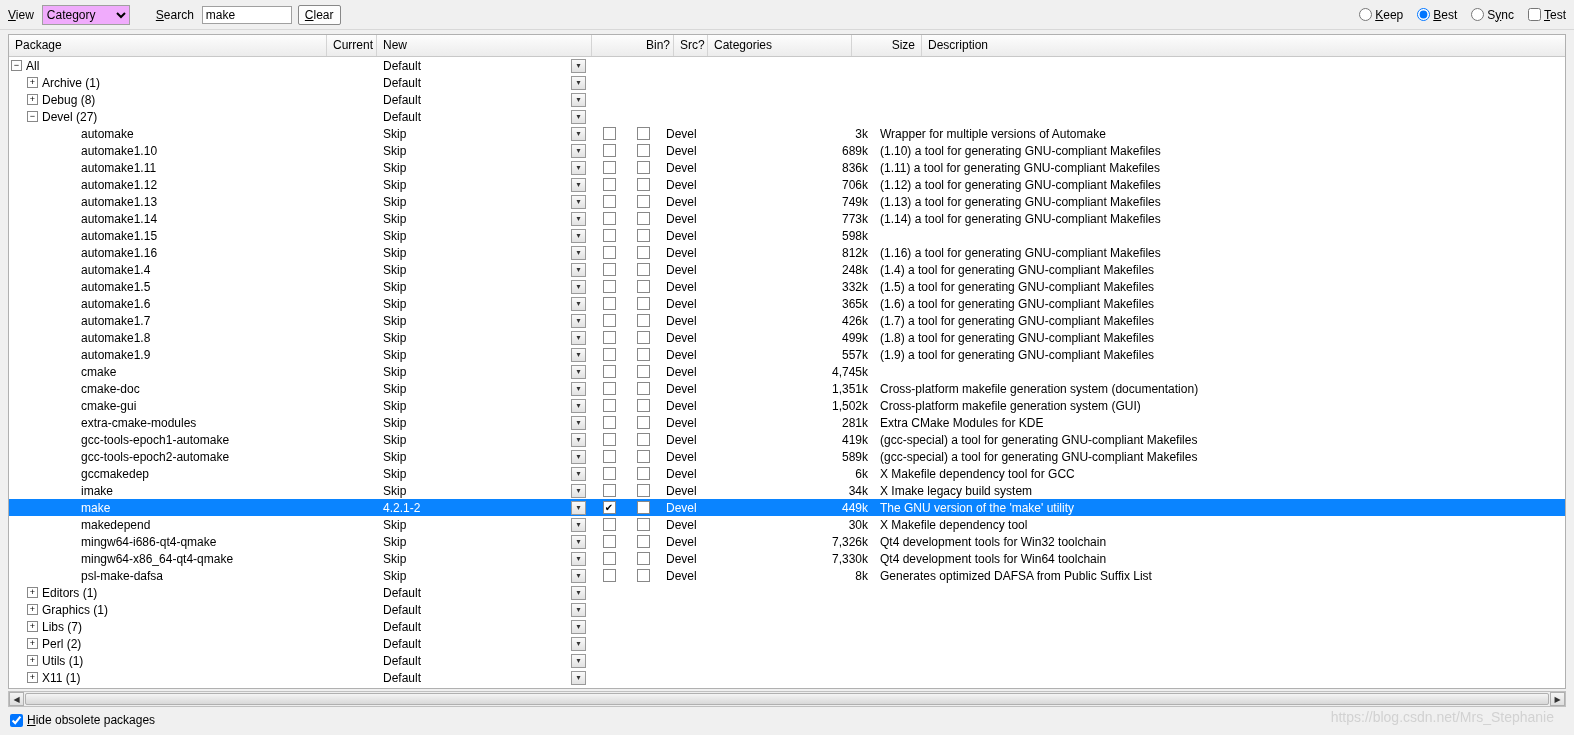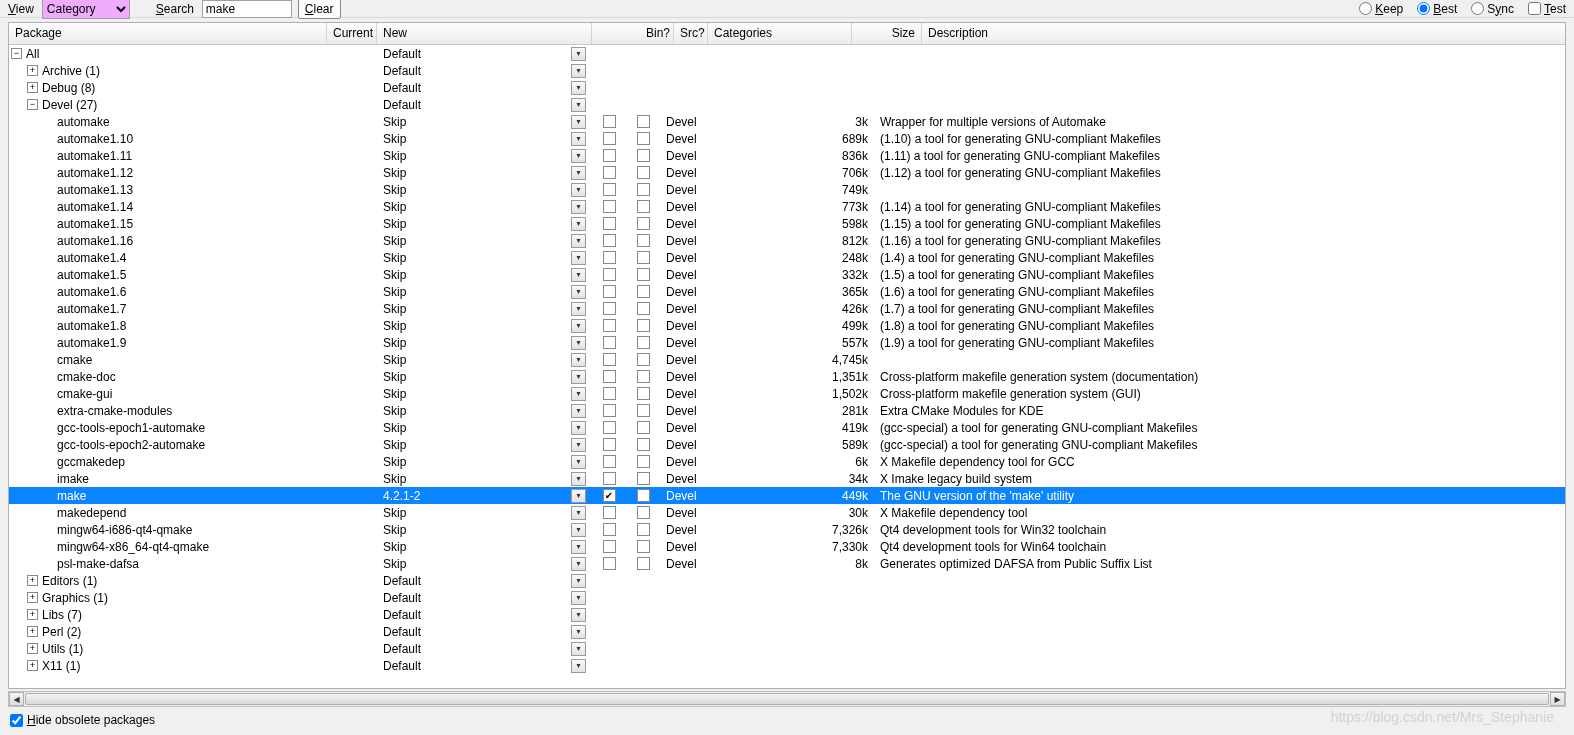--- a/index.html
+++ b/index.html
@@ -15,7 +15,7 @@
   flex-direction: column;
 }
 .toolbar {
-  height: 18px;
+  height: 30px;
   display: flex;
   align-items: center;
   padding: 0 8px;

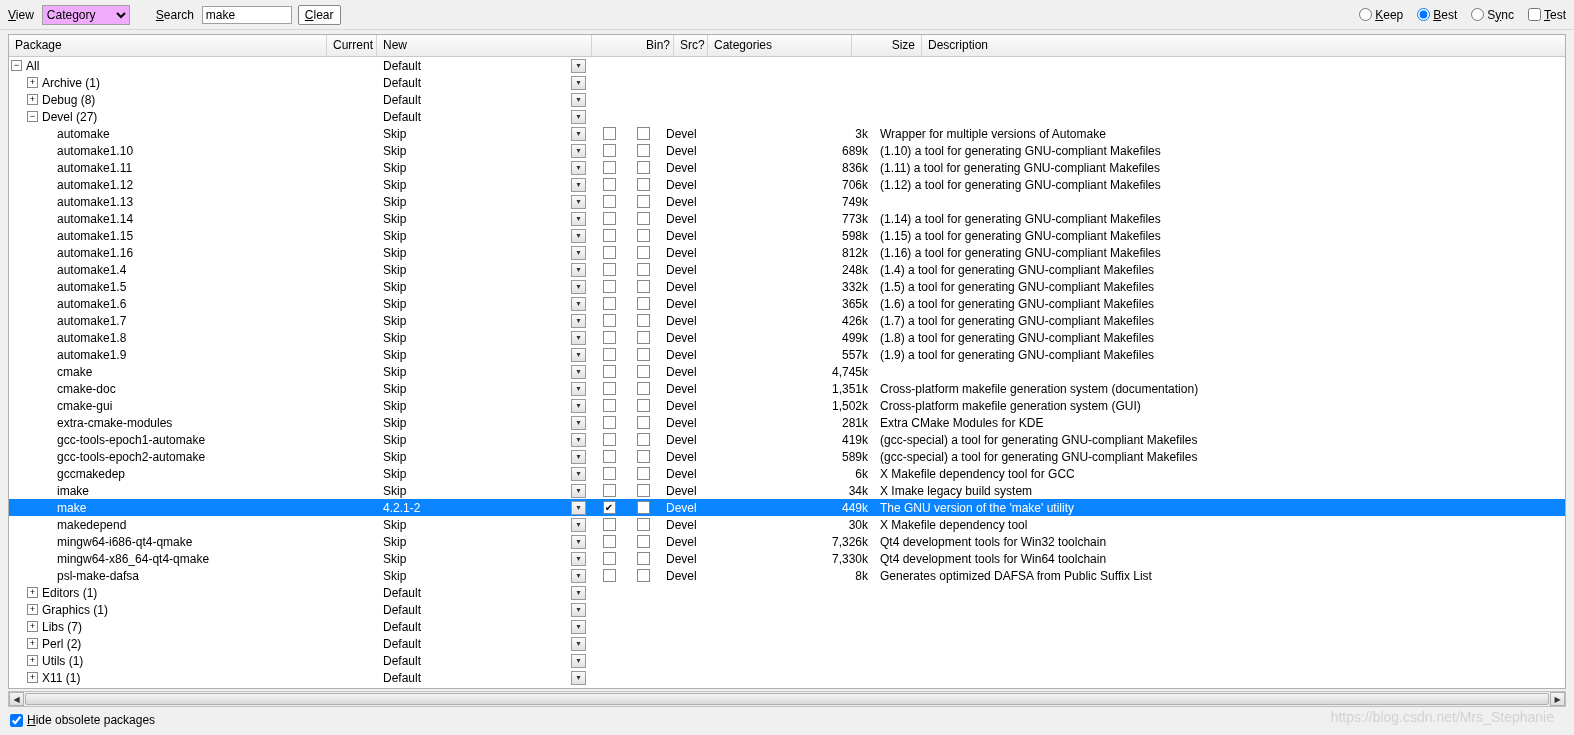--- a/index.html
+++ b/index.html
@@ -110,7 +110,7 @@
 }
 .indent-0 { padding-left: 2px; }
 .indent-1 { padding-left: 18px; }
-.indent-2 { padding-left: 48px; }
+.indent-2 { padding-left: 72px; }
 
 .new-text { flex: 1 1 auto; }
 .dd-arrow {

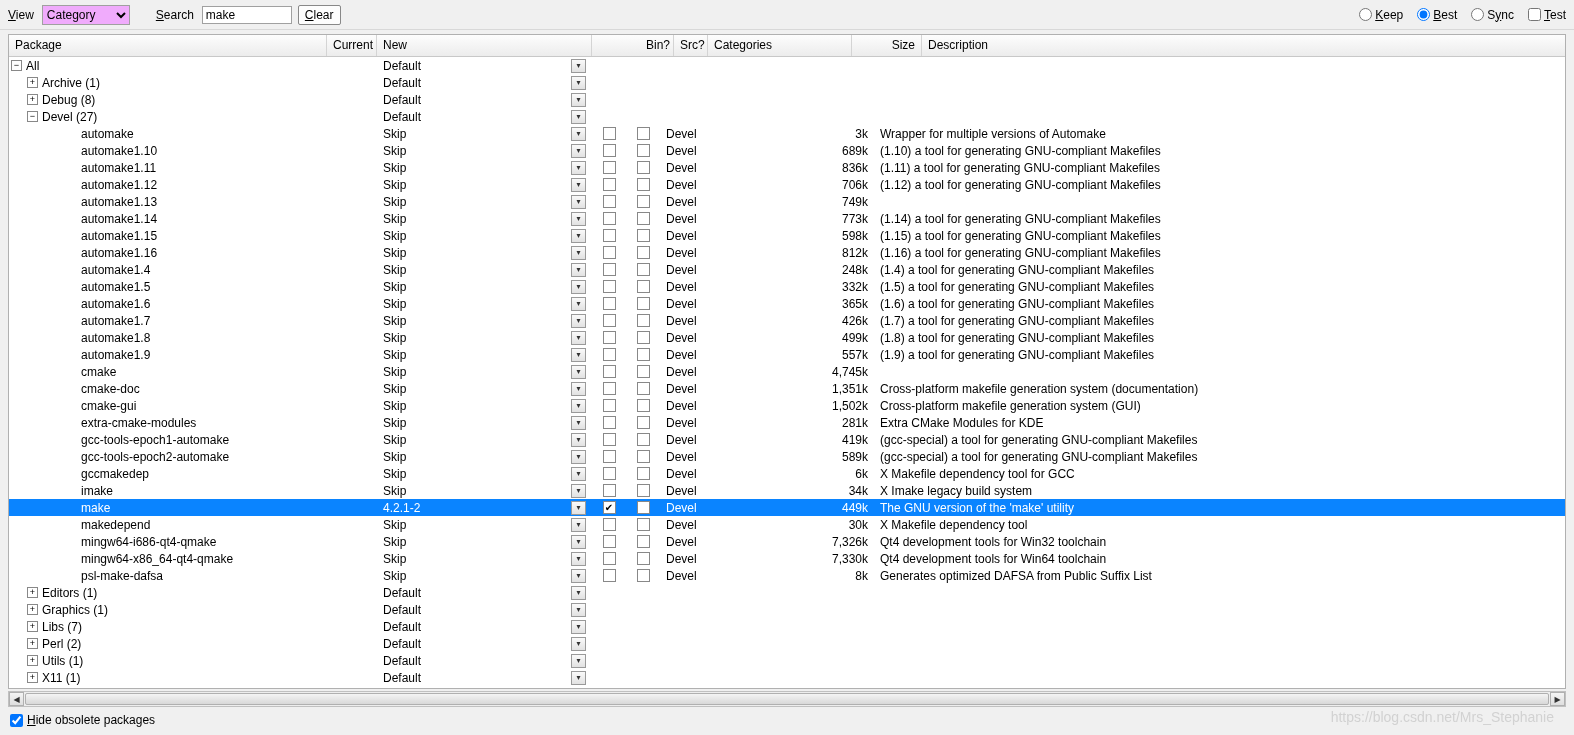--- a/index.html
+++ b/index.html
@@ -366,6 +366,7 @@
         </div>
         <div class="cell cell-cat">Devel</div>
         <div class="cell cell-size">749k</div>
+        <div class="cell cell-desc">(1.13) a tool for generating GNU-compliant Makefiles</div>
       </div>
       <div class="row">
         <div class="cell cell-package indent-2">

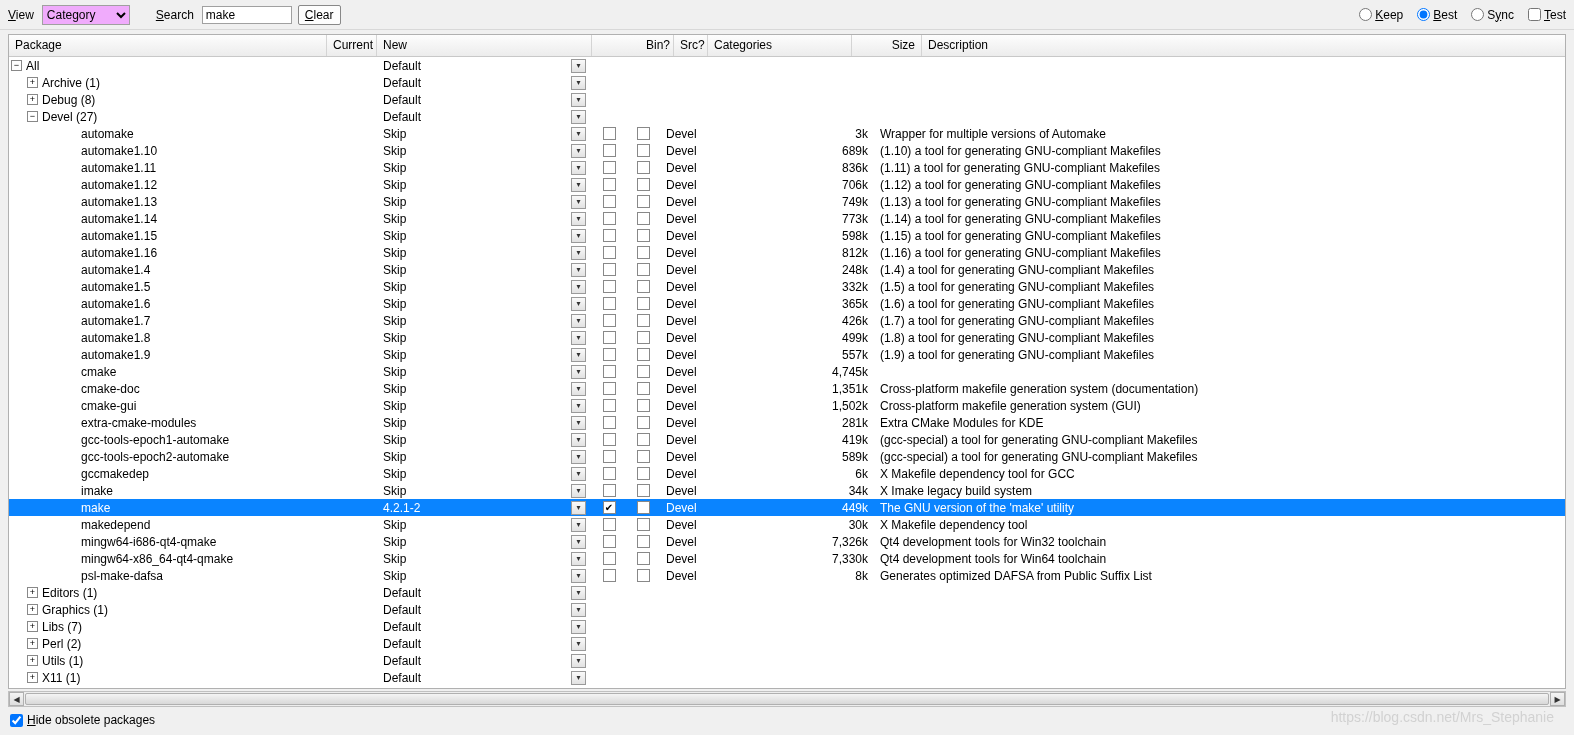--- a/index.html
+++ b/index.html
@@ -404,7 +404,6 @@
         </div>
         <div class="cell cell-cat">Devel</div>
         <div class="cell cell-size">598k</div>
-        <div class="cell cell-desc">(1.15) a tool for generating GNU-compliant Makefiles</div>
       </div>
       <div class="row">
         <div class="cell cell-package indent-2">

